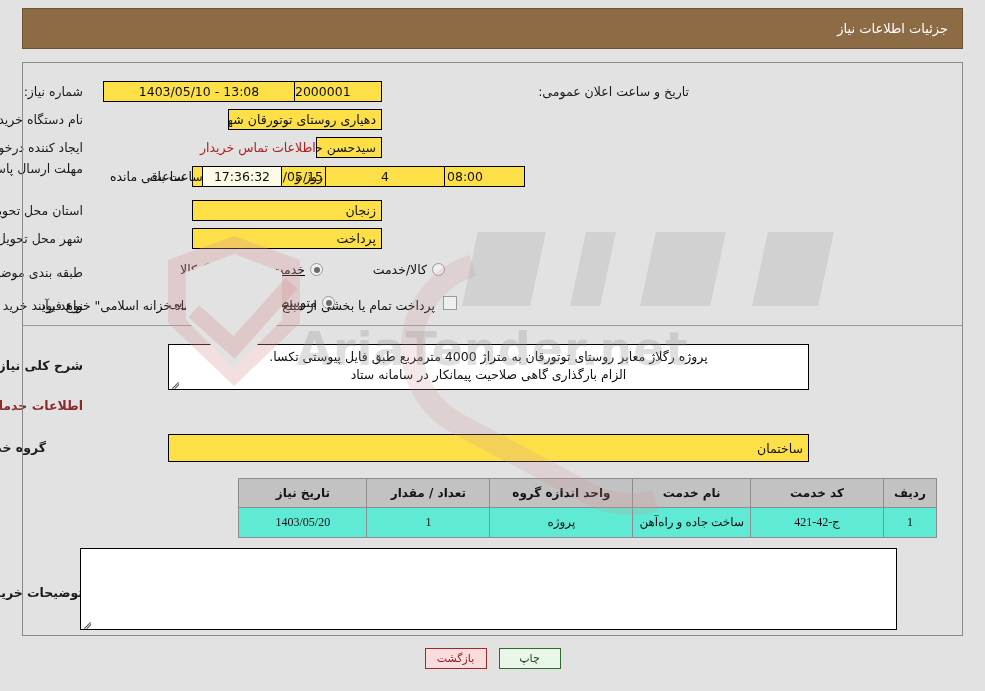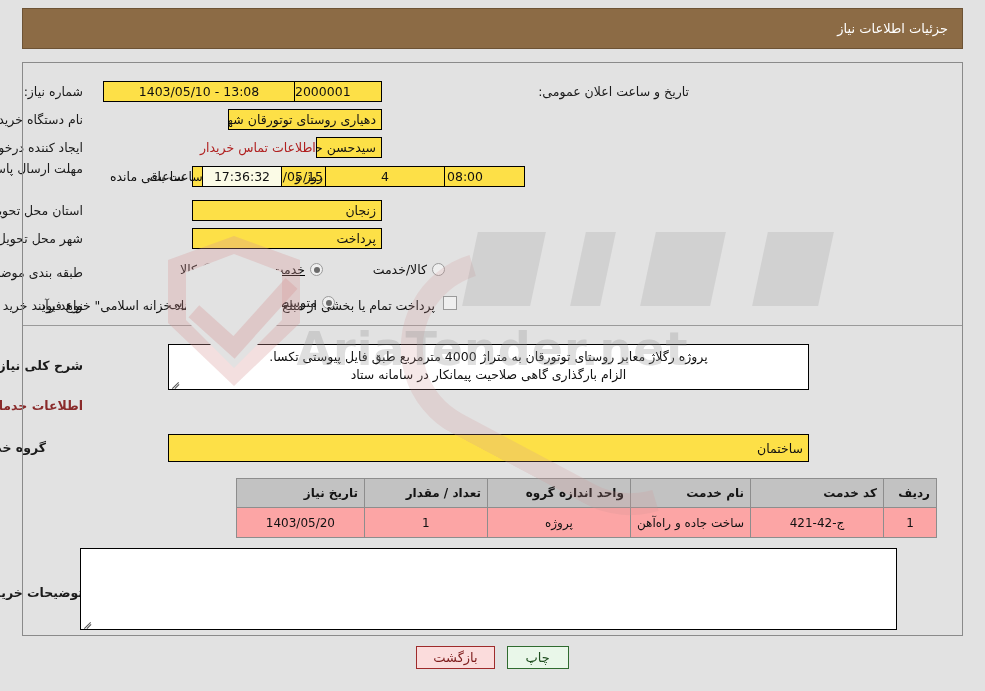--- a/index.html
+++ b/index.html
@@ -238,7 +238,6 @@
     height: 24px;
     padding: 2px 6px;
     white-space: nowrap;
-    text-align: right;
   }
   table.items td {
     background: #fca5a5;

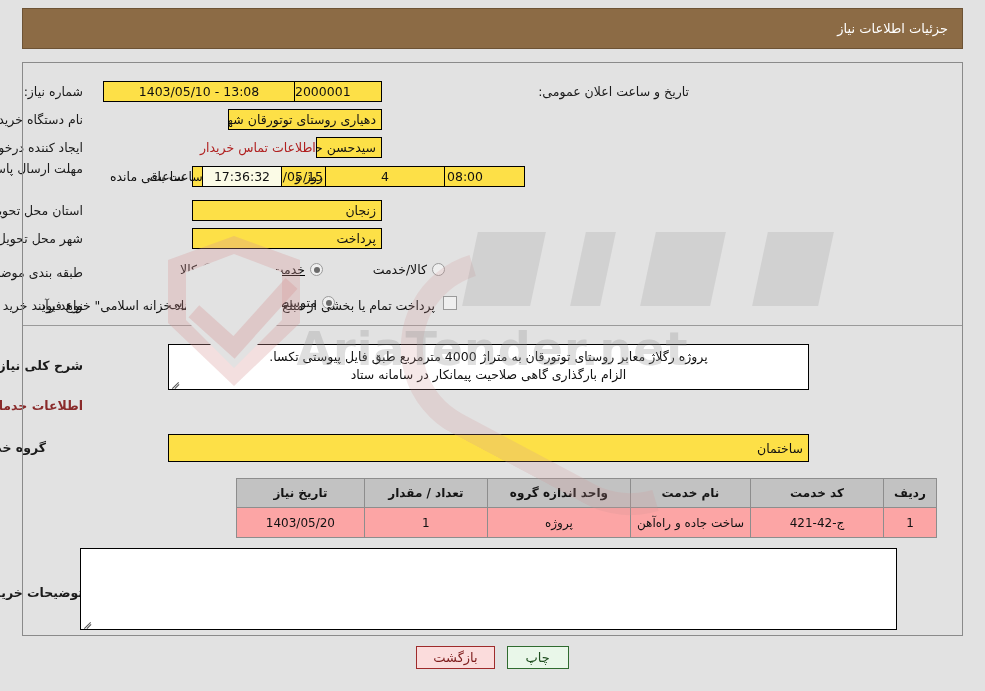--- a/index.html
+++ b/index.html
@@ -240,13 +240,14 @@
     white-space: nowrap;
   }
   table.items td {
-    background: #fca5a5;
+    background: #5eead4;
     border: 1px solid #8d8d8d;
     color: #111;
     height: 25px;
     padding: 2px 6px;
     text-align: center;
     white-space: nowrap;
+    font-family: Liberation Serif, serif;
   }
 
   

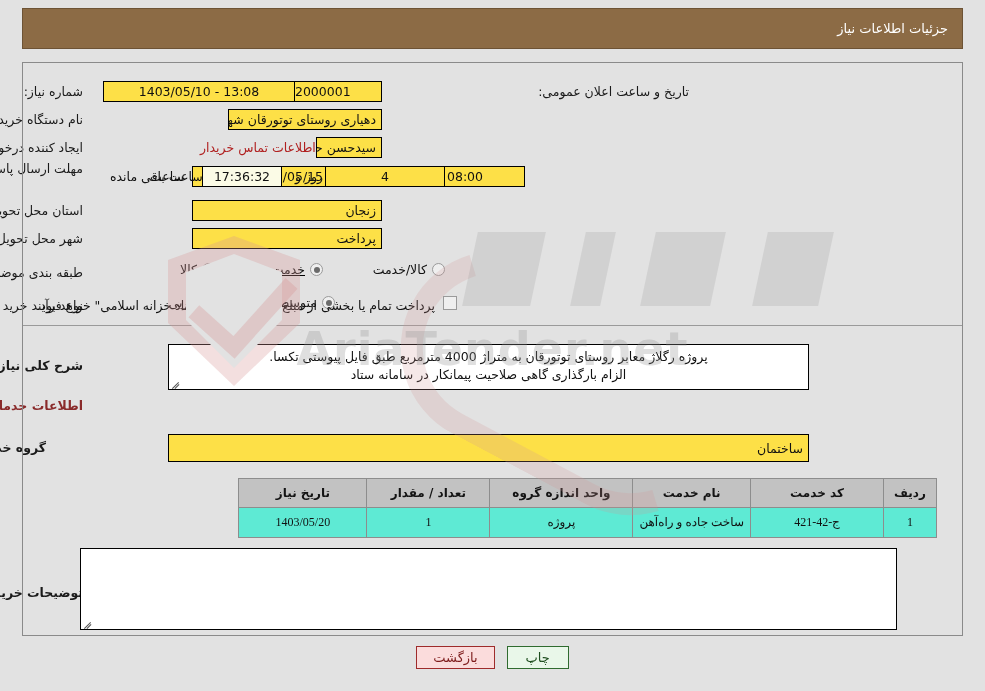--- a/index.html
+++ b/index.html
@@ -262,8 +262,8 @@
     z-index: 10;
   }
   .btn {
-    font-size: 13px;
-    padding: 3px 16px;
+    font-size: 11px;
+    padding: 3px 8px;
     box-sizing: border-box;
     min-width: 62px;
     text-align: center;

